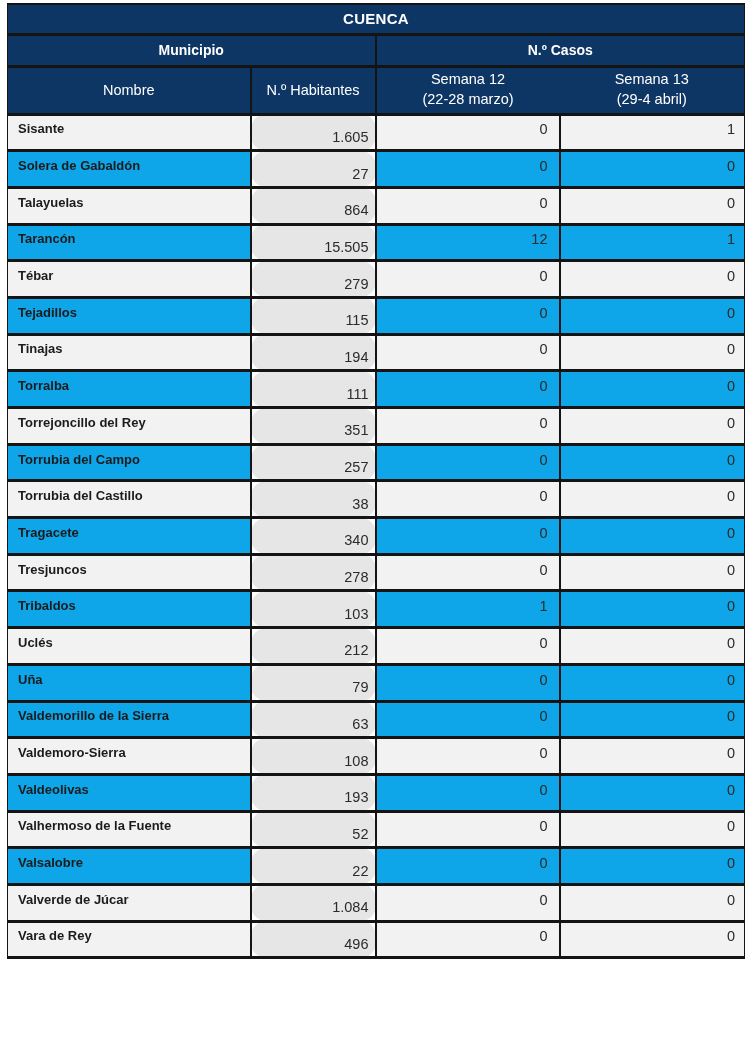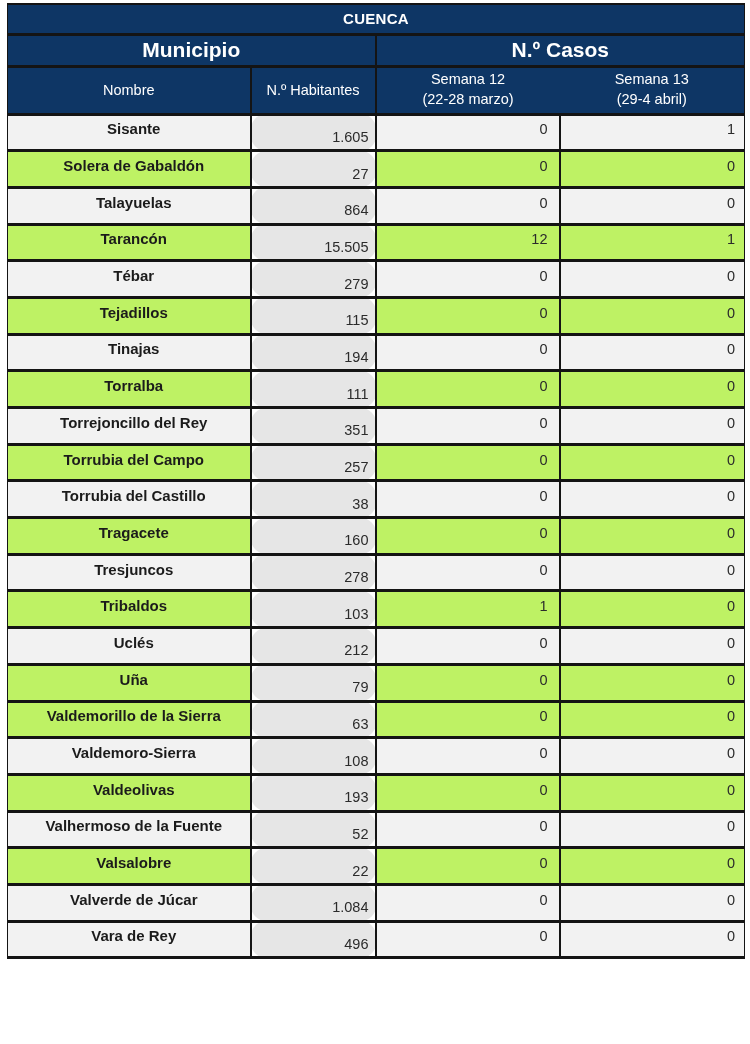--- a/index.html
+++ b/index.html
@@ -40,7 +40,7 @@
   }
   tr.hrow2 th {
     height: 32px;
-    font-size: 21px;
+    font-size: 14px;
     font-weight: 700;
     border-bottom: 3px solid #141414;
   }

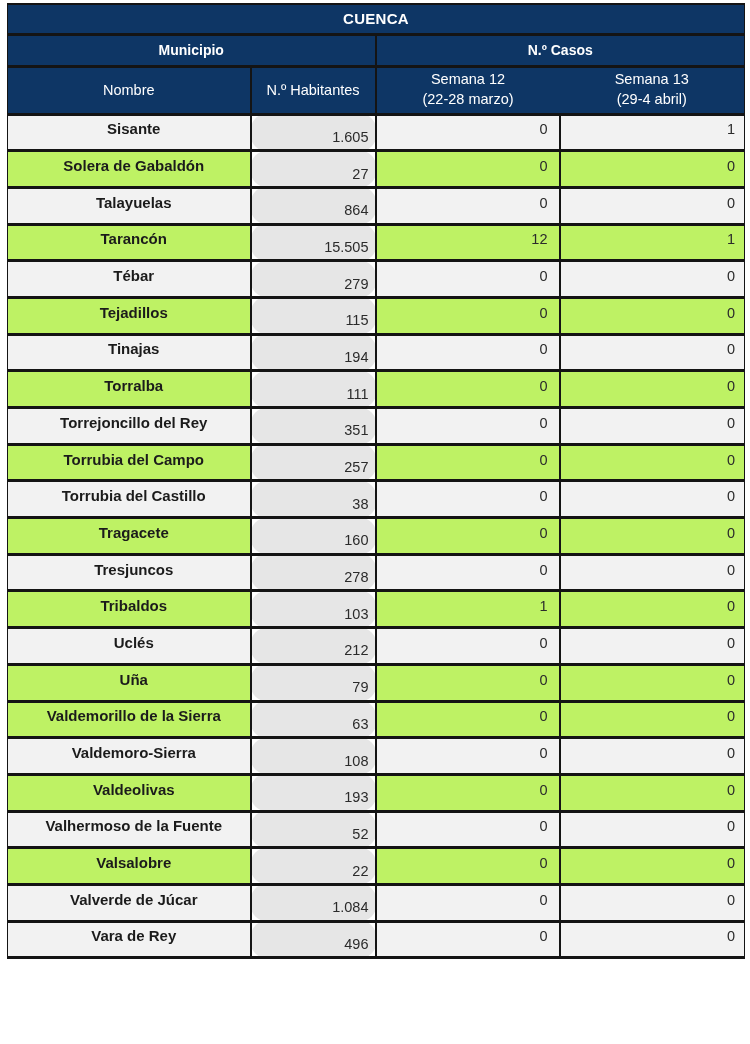--- a/index.html
+++ b/index.html
@@ -64,9 +64,9 @@
   tbody tr.even td { background: #bef264; }
   td.name {
     font-weight: 700;
-    font-size: 15px;
+    font-size: 13px;
     color: #1b1b1b;
-    text-align: center;
+    text-align: left;
     vertical-align: middle;
     padding: 0 0 7px 10px;
     border-right: 2px solid #141414;

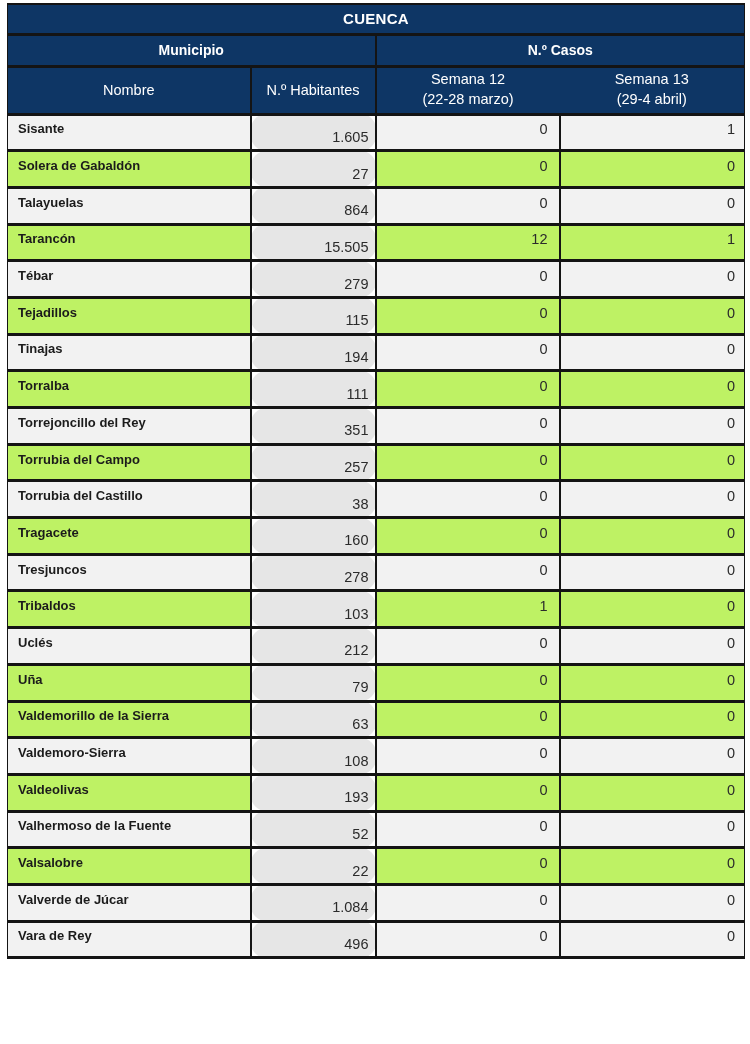--- a/index.html
+++ b/index.html
@@ -61,7 +61,7 @@
     white-space: nowrap;
   }
   tbody tr.odd td  { background: #f2f2f2; }
-  tbody tr.even td { background: #bef264; }
+  tbody tr.even td { background: #0ea5e9; }
   td.name {
     font-weight: 700;
     font-size: 13px;

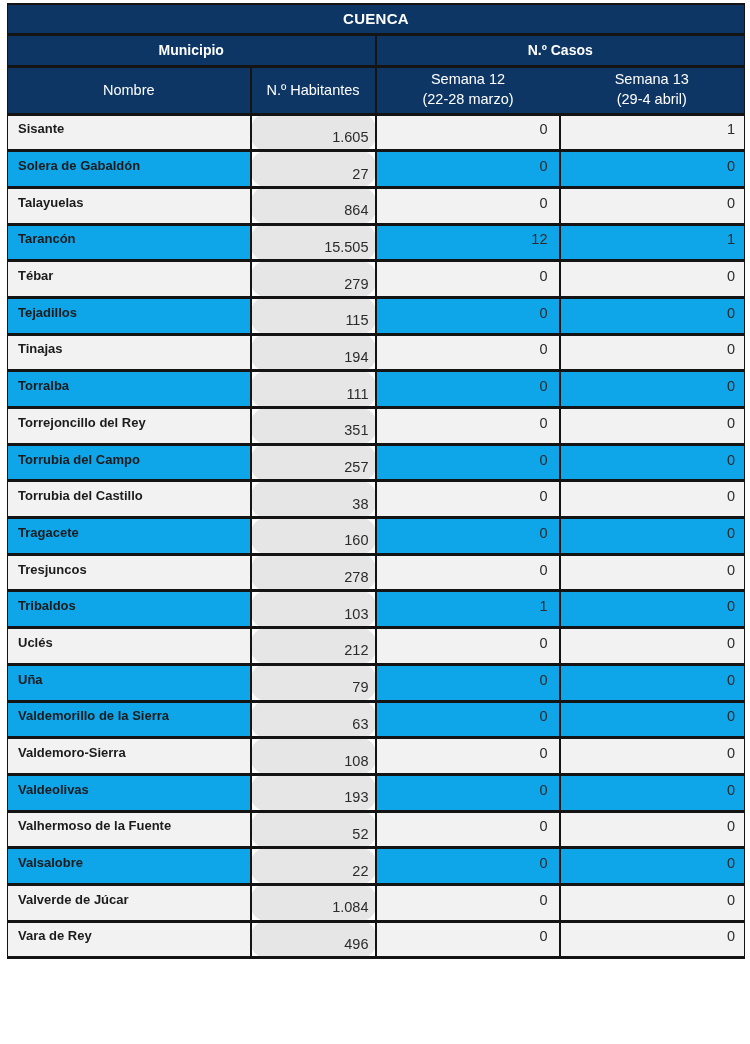--- a/index.html
+++ b/index.html
@@ -196,7 +196,7 @@
   </tr>
         <tr class="even">
     <td class="name">Tragacete</td>
-    <td class="hab">160</td>
+    <td class="hab">340</td>
     <td class="c12">0</td>
     <td class="c13">0</td>
   </tr>

